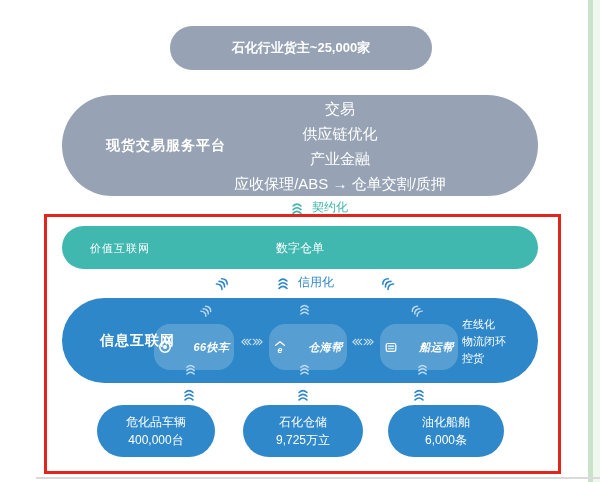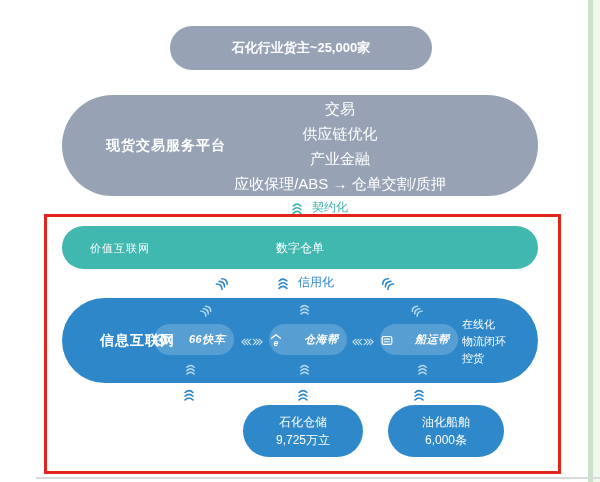--- a/index.html
+++ b/index.html
@@ -31,8 +31,8 @@
   .shape-blue{left:62px;top:298px;width:476px;height:85px;border-radius:43px;background:#2e87c8;color:#fff;}
   .shape-blue .side-label{position:absolute;left:38px;top:50%;transform:translateY(-50%);
             font-weight:bold;font-size:14px;letter-spacing:1px;}
-  .logo-pill{position:absolute;top:26px;height:31px;border-radius:16px;background:rgba(255,255,255,0.20);
-            display:flex;align-items:center;justify-content:flex-start;gap:21px;color:#fff;}
+  .logo-pill{position:absolute;top:26px;height:46px;border-radius:16px;background:rgba(255,255,255,0.20);
+            display:flex;align-items:center;justify-content:center;gap:21px;color:#fff;}
   .logo-pill .logo-text{font-size:11px;font-weight:bold;font-style:italic;letter-spacing:0.5px;}
   .logo-pill.p1{left:92px;width:80px;}
   .logo-pill.p2{left:207px;width:78px;}

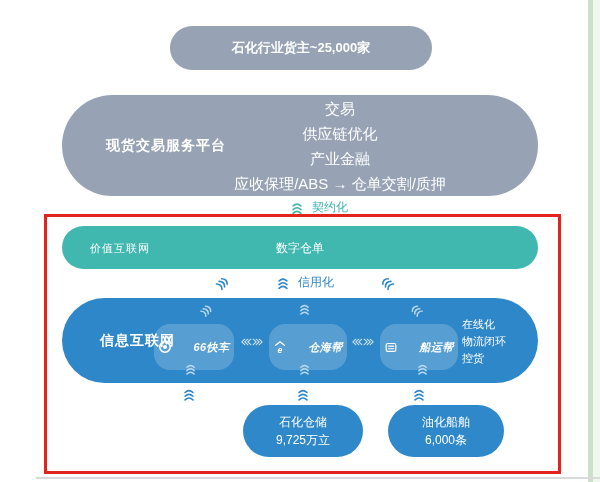--- a/index.html
+++ b/index.html
@@ -228,6 +228,10 @@
         <path d="M3.5 13.6 Q8 9.2 12.5 13.6"></path>
       </svg></span>
 
+  <div class="abs pill-bottom pb1">
+    <div>危化品车辆</div>
+    <div>400,000台</div>
+  </div>
   <div class="abs pill-bottom pb2">
     <div>石化仓储</div>
     <div>9,725万立</div>

